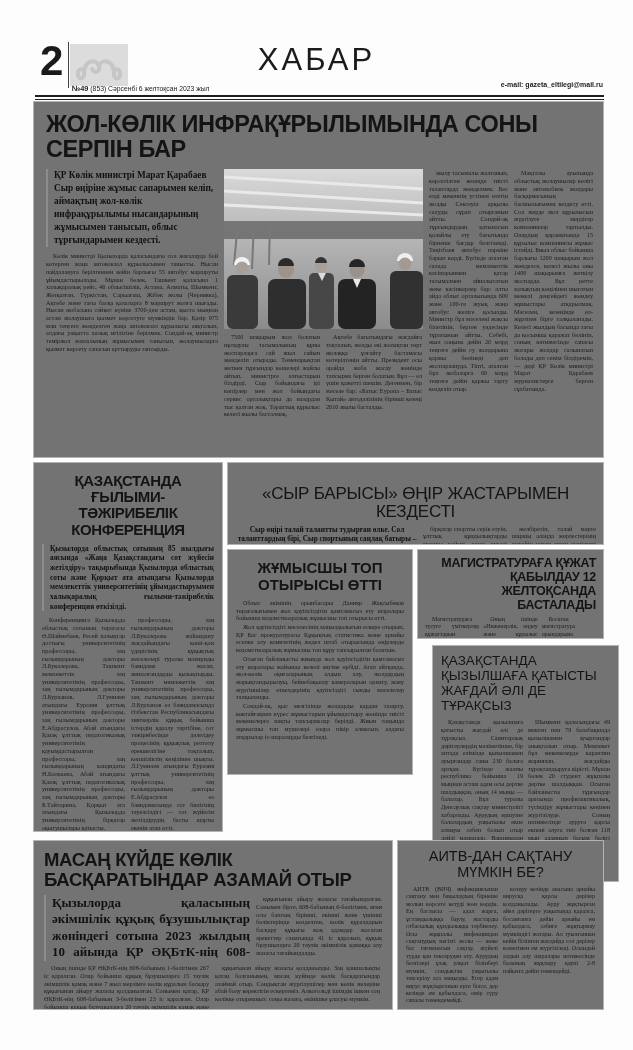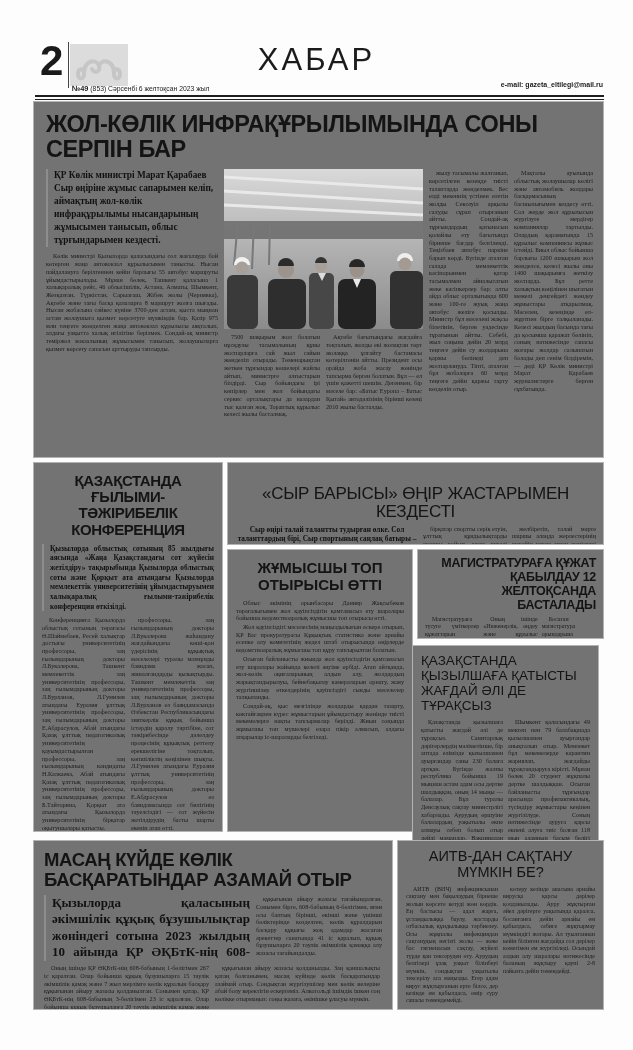--- a/index.html
+++ b/index.html
@@ -21,7 +21,7 @@
   #box-transport{left:33px;top:101px;width:571px;height:357px;padding:8px 10px 6px 12px;}
   #box-conf{left:33px;top:462px;width:190px;height:370px;padding:8px 8px 6px 8px;}
   #box-barysy{left:227px;top:462px;width:377px;height:83px;padding:22px 8px 4px 8px;}
-  #box-work{left:227px;top:549px;width:186px;height:283px;padding:8px 8px 6px 8px;}
+  #box-work{left:227px;top:549px;width:186px;height:226px;padding:8px 8px 6px 8px;}
   #box-mag{left:417px;top:549px;width:187px;height:90px;padding:6px 7px 4px 7px;}
   #box-measles{left:412px;top:645px;width:187px;height:237px;padding:7px 8px 18px 8px;}
   #box-drunk{left:33px;top:840px;width:360px;height:170px;padding:8px 10px 5px 10px;}

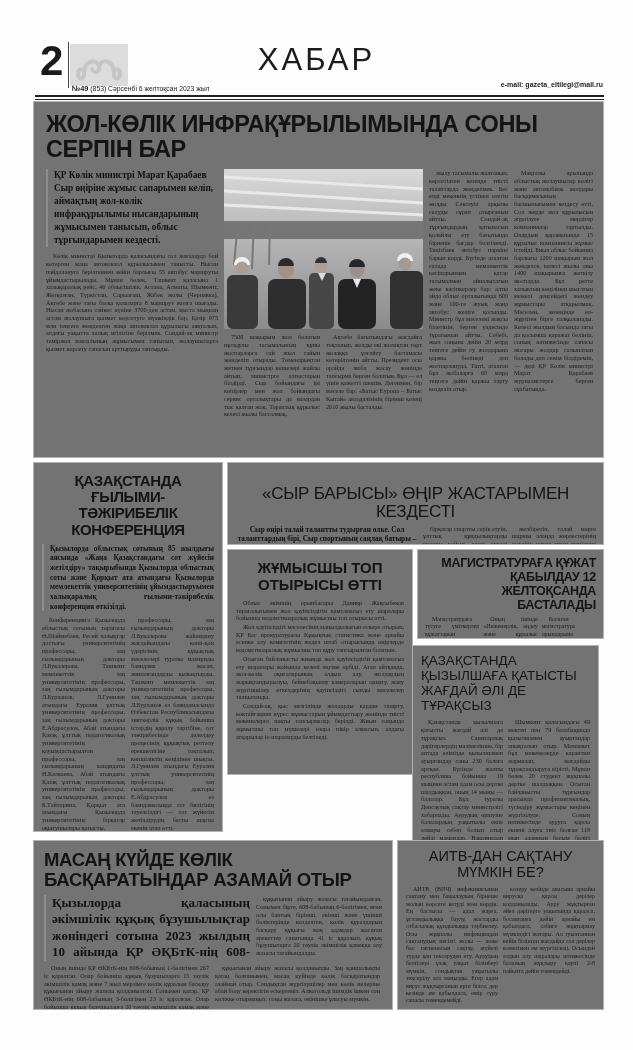--- a/index.html
+++ b/index.html
@@ -23,7 +23,7 @@
   #box-barysy{left:227px;top:462px;width:377px;height:83px;padding:22px 8px 4px 8px;}
   #box-work{left:227px;top:549px;width:186px;height:226px;padding:8px 8px 6px 8px;}
   #box-mag{left:417px;top:549px;width:187px;height:90px;padding:6px 7px 4px 7px;}
-  #box-measles{left:412px;top:645px;width:187px;height:237px;padding:7px 8px 18px 8px;}
+  #box-measles{left:432px;top:645px;width:187px;height:237px;padding:7px 8px 18px 8px;}
   #box-drunk{left:33px;top:840px;width:360px;height:170px;padding:8px 10px 5px 10px;}
   #box-hiv{left:397px;top:840px;width:207px;height:170px;padding:7px 8px 5px 8px;}
   

